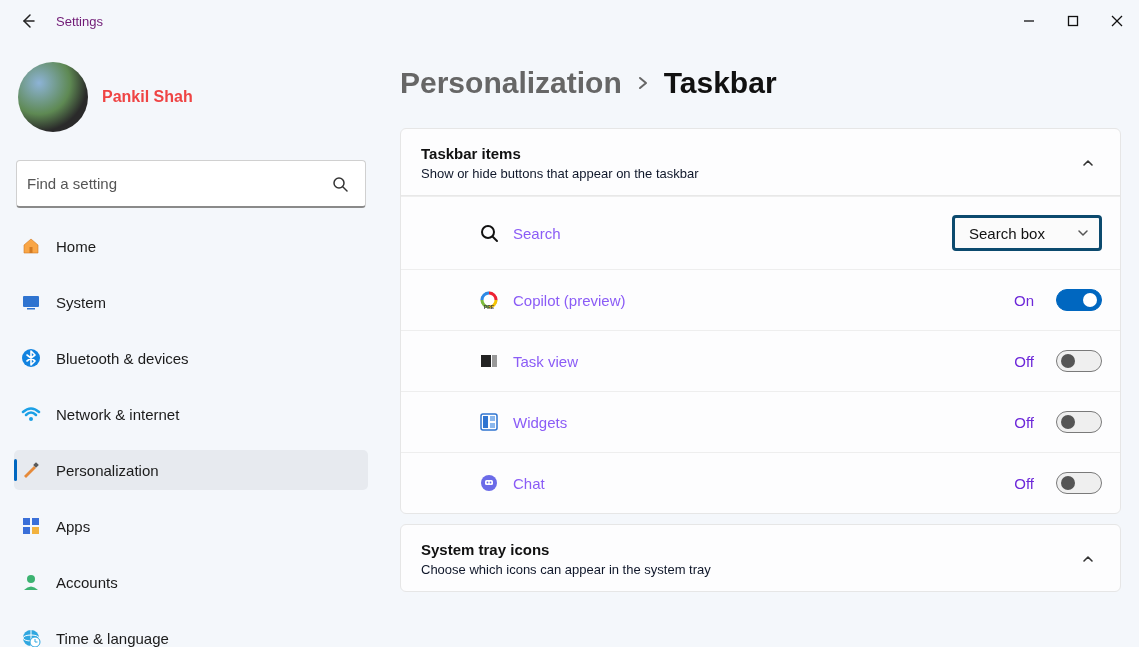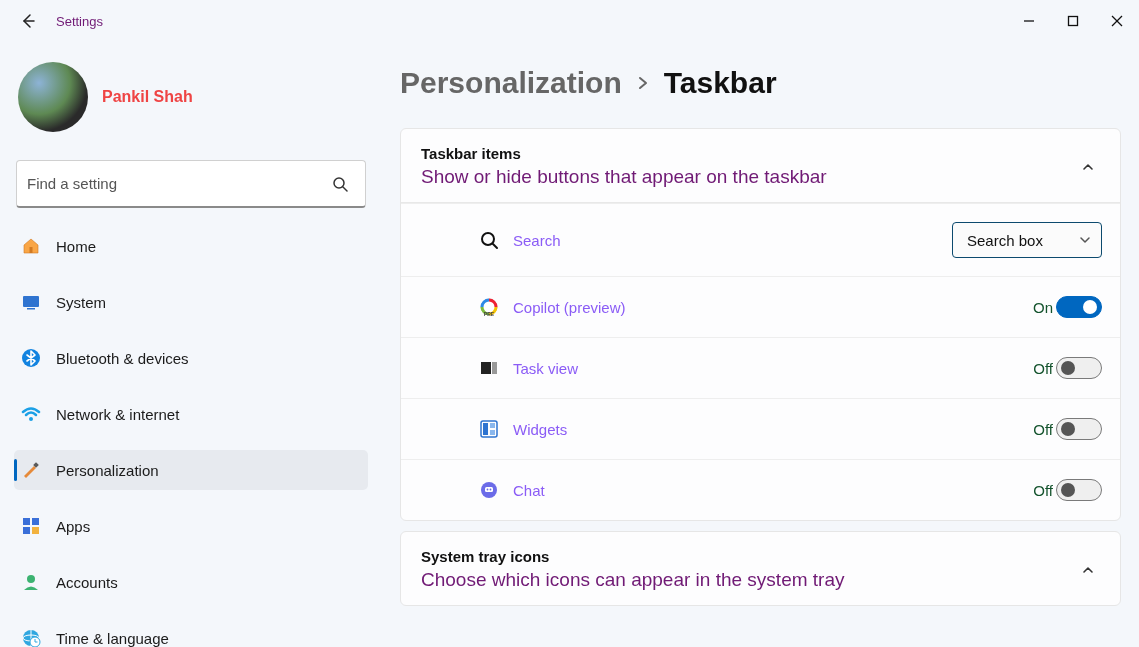--- a/index.html
+++ b/index.html
@@ -74,7 +74,7 @@
   }
   .card-header .ch-text { flex:1; }
   .card-header .ch-title { font-size:15px; font-weight:600; color:#111; }
-  .card-header .ch-sub   { font-size:19px; color:#701a75; margin-top:4px; }
+  .card-header .ch-sub   { font-size:13px; color:#0f172a; margin-top:4px; }
   .card-header .chevron  { width:28px; display:flex; align-items:center; justify-content:center; color:#333; }
   .divider { height:1px; background:#e8e8e8; }
 

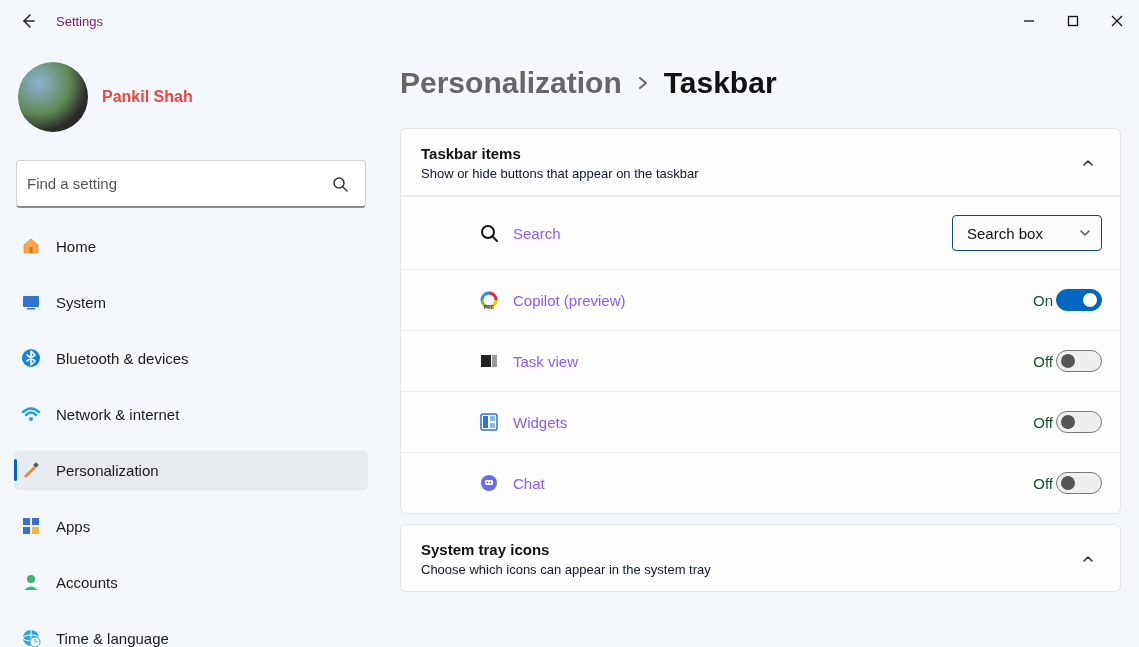--- a/index.html
+++ b/index.html
@@ -90,7 +90,7 @@
   
   .dropdown {
     height:36px; min-width:150px; padding: 0 34px 0 14px;
-    border:1px solid #0c4a6e; border-radius:4px; background:#fbfbfb;
+    border:3px solid #0c4a6e; border-radius:4px; background:#fbfbfb;
     display:flex; align-items:center; font-size:15px; color:#111;
     position:relative; cursor:pointer;
   }

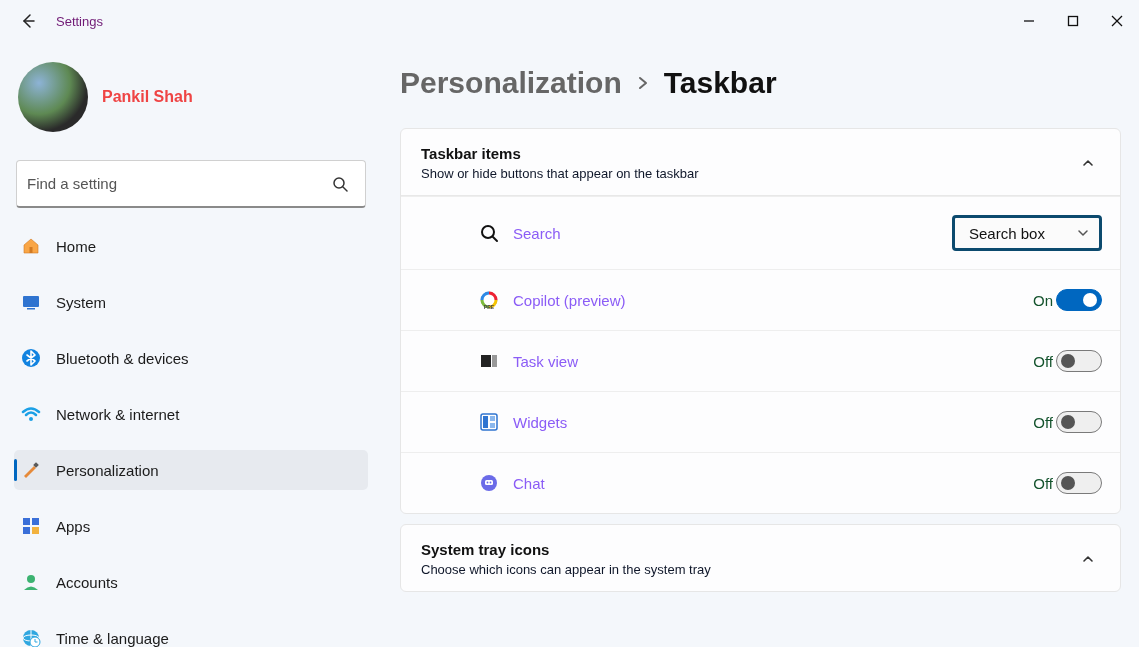--- a/index.html
+++ b/index.html
@@ -85,7 +85,7 @@
   .row:first-of-type { border-top:none; }
   .row .row-secondary-icon { width:24px; height:24px; display:flex; align-items:center; justify-content:center; margin-right: 12px; }
   .row .row-label { font-size:15px; color:#8b5cf6; flex:1; }
-  .row .row-state { font-size:15px; color:#14532d; margin-right: 3px; text-align: center; }
+  .row .row-state { font-size:15px; color:#6d28d9; margin-right: 22px; text-align: center; }
 
   
   .dropdown {

